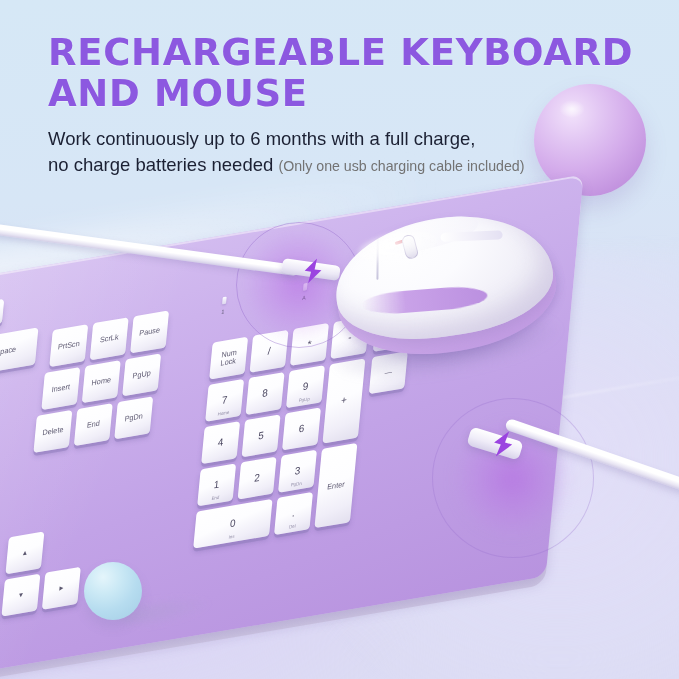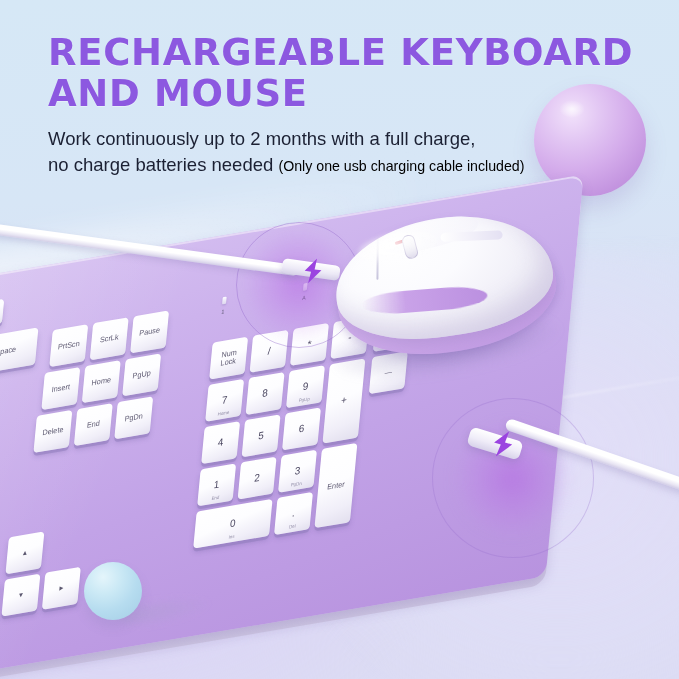--- a/index.html
+++ b/index.html
@@ -273,7 +273,7 @@
   </div>
 
   <div class="sub">
-    <span>Work continuously up to 2 months with a full charge,</span>
+    <span>Work continuously up to 6 months with a full charge,</span>
     <span class="l2"><span>no charge batteries needed </span><span class="paren">(Only one usb charging cable included)</span></span>
   </div>
 

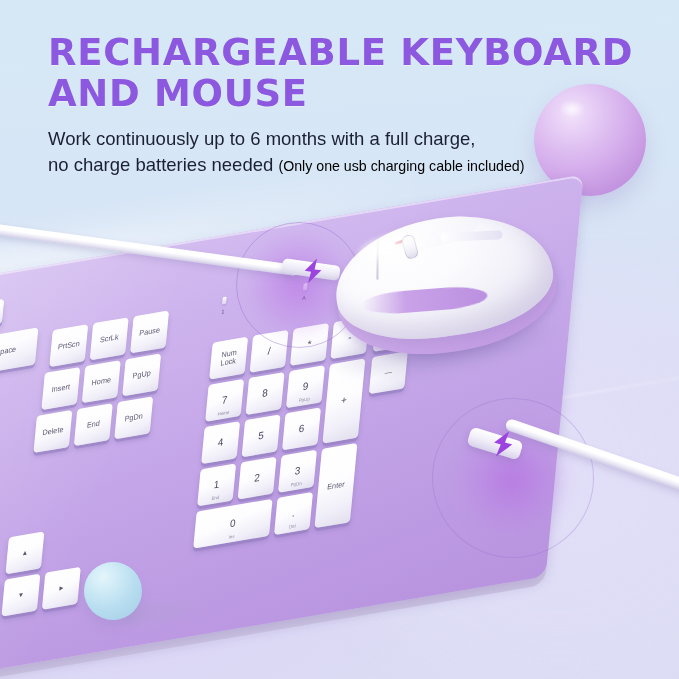--- a/index.html
+++ b/index.html
@@ -52,7 +52,7 @@
     color:#1b2033;font-size:18.5px;line-height:1.42;font-weight:400;
   }
   .sub .l2{display:block;}
-  .sub .paren{font-size:14.2px;color:#000000;}
+  .sub .paren{font-size:14.2px;color:#737373;}
 
   
   .sphere{position:absolute;border-radius:50%;}

